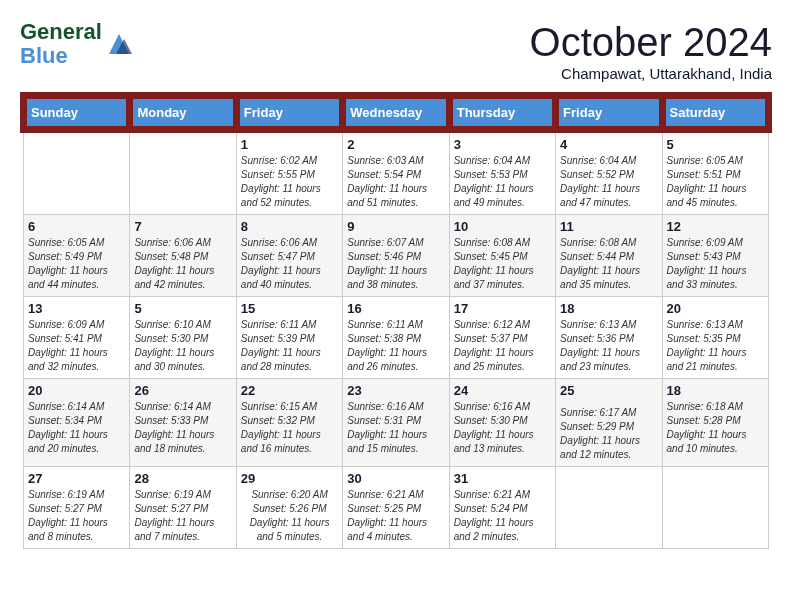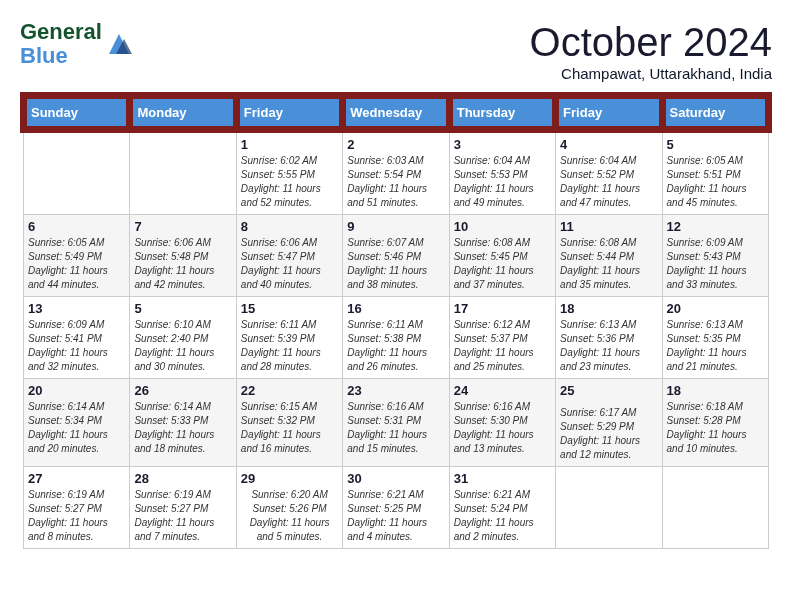--- a/index.html
+++ b/index.html
@@ -211,7 +211,7 @@
         <td>
           <span class="day-num">5</span>
           <div class="day-info" style="white-space: pre-line;">Sunrise: 6:10 AM
-Sunset: 2:40 PM
+Sunset: 5:30 PM
 Daylight: 11 hours and 30 minutes.</div>
         </td>
         <td>

